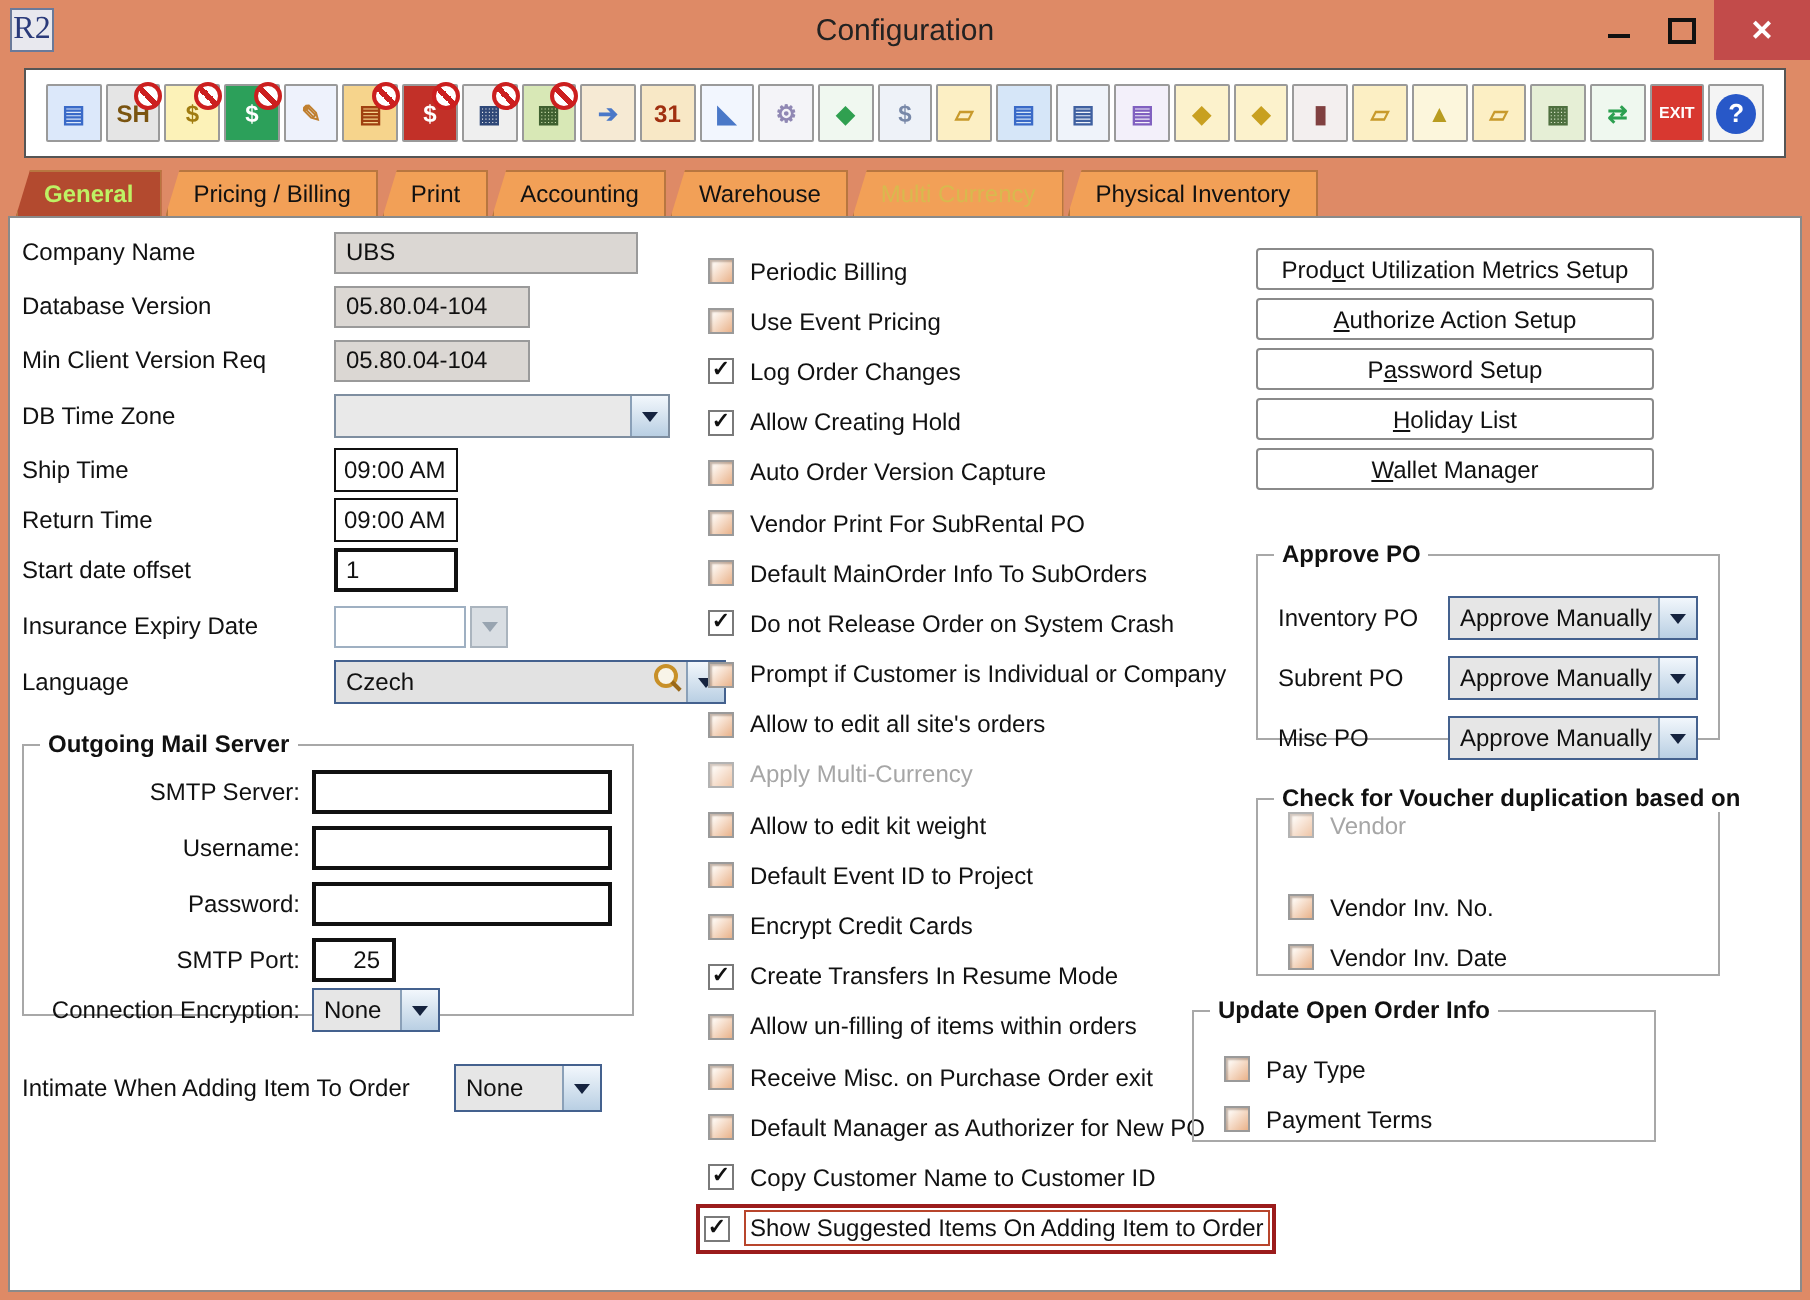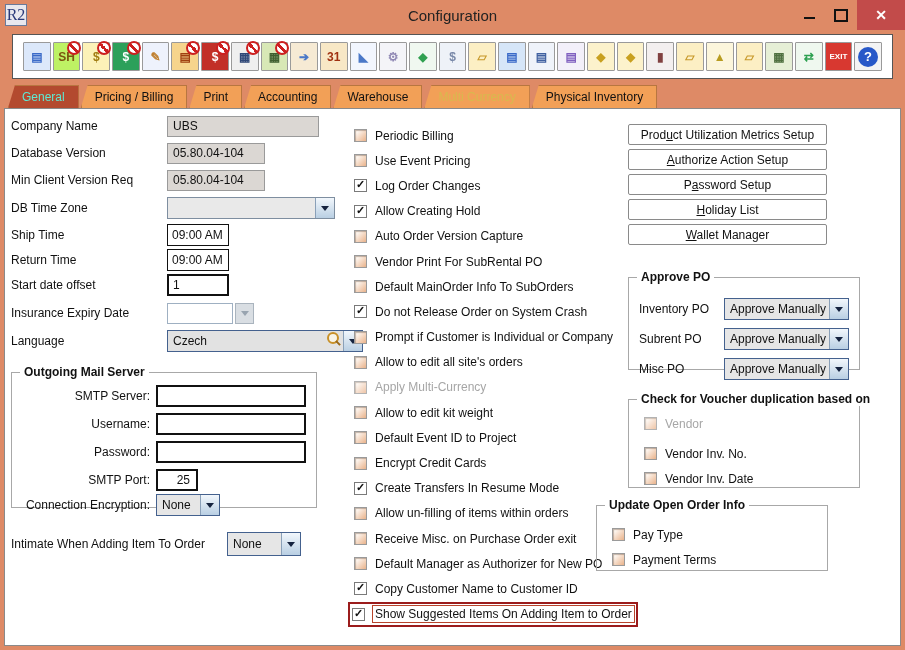--- a/index.html
+++ b/index.html
@@ -98,7 +98,7 @@
         <span class="glyph" style="color: rgb(58, 106, 200);">▤</span>
       </div>
 
-      <div class="tool badged" style="background: #bef264;">
+      <div class="tool badged" style="background: #e5e5e5;">
         <span class="glyph" style="color: rgb(122, 84, 16);">SH</span>
       </div>
 

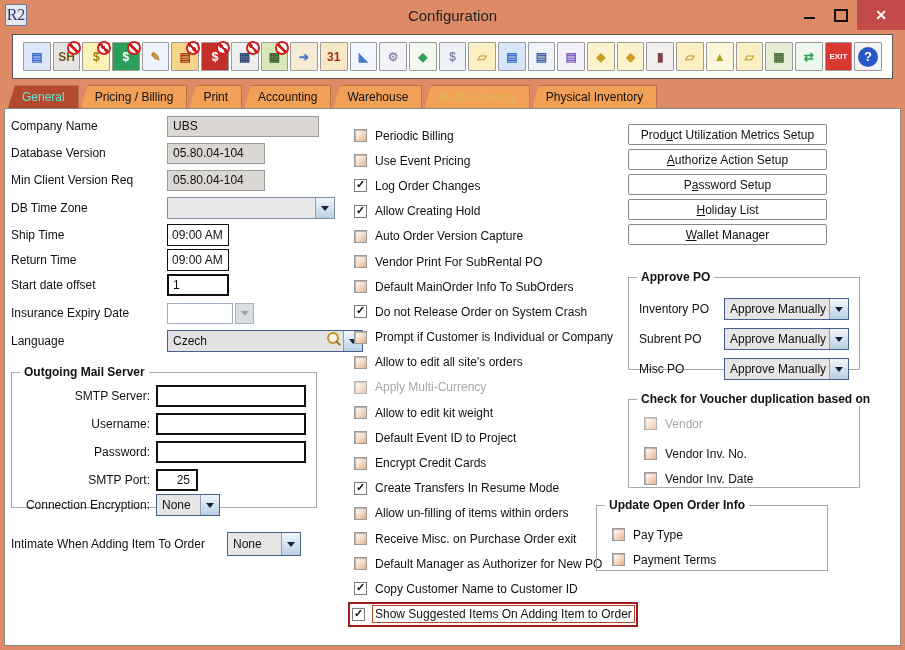--- a/index.html
+++ b/index.html
@@ -29,7 +29,7 @@
   
   .tabs { position:absolute; top:85px; left:8px; height:23px; display:flex; align-items:flex-end; z-index:3; }
   .tab { height:23px; background:#F2A057; border:1px solid #b87640; border-bottom:none; color:#111; font-size:12px; display:flex; align-items:center; justify-content:center; padding:0 13px; margin-right:2px; clip-path:polygon(7px 0, 100% 0, 100% 100%, 0 100%); cursor:default; }
-  .tab.active { background:#B34A2F; color:#5eead4; font-weight:normal; }
+  .tab.active { background:#B34A2F; color:#bef264; font-weight:bold; }
   .tab.disabled { color:#d8b94e; }
 
   

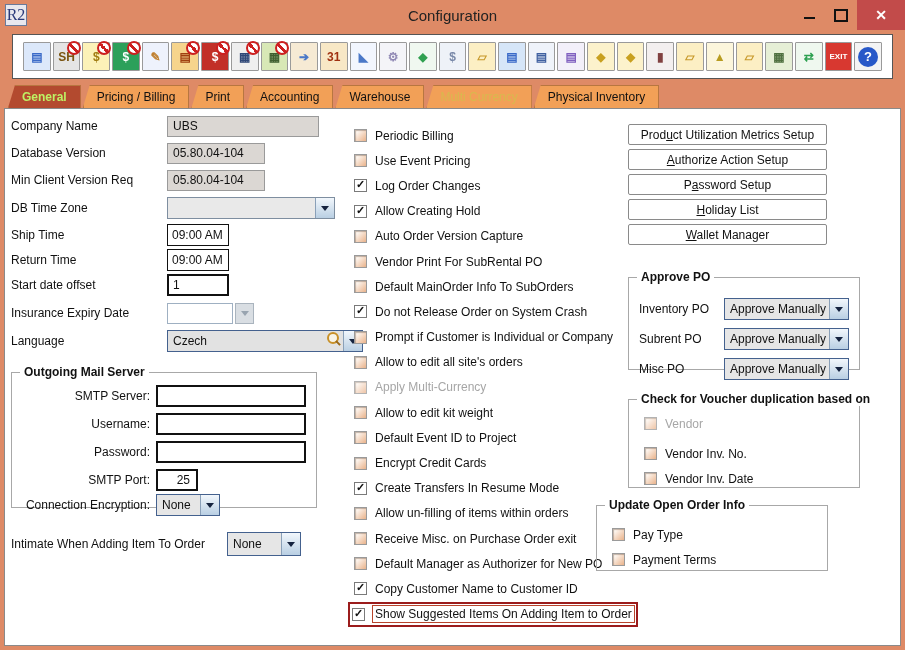--- a/index.html
+++ b/index.html
@@ -500,7 +500,7 @@
       <span class="legend">Check for Voucher duplication based on</span>
       <div>
 
-          <label class="cb-row g-cb disabled" style="top: 11px;">
+          <label class="cb-row g-cb disabled" style="top: 0;">
             <span class="cb-box"></span>
             <span class="cb-label">Vendor</span>
           </label>

